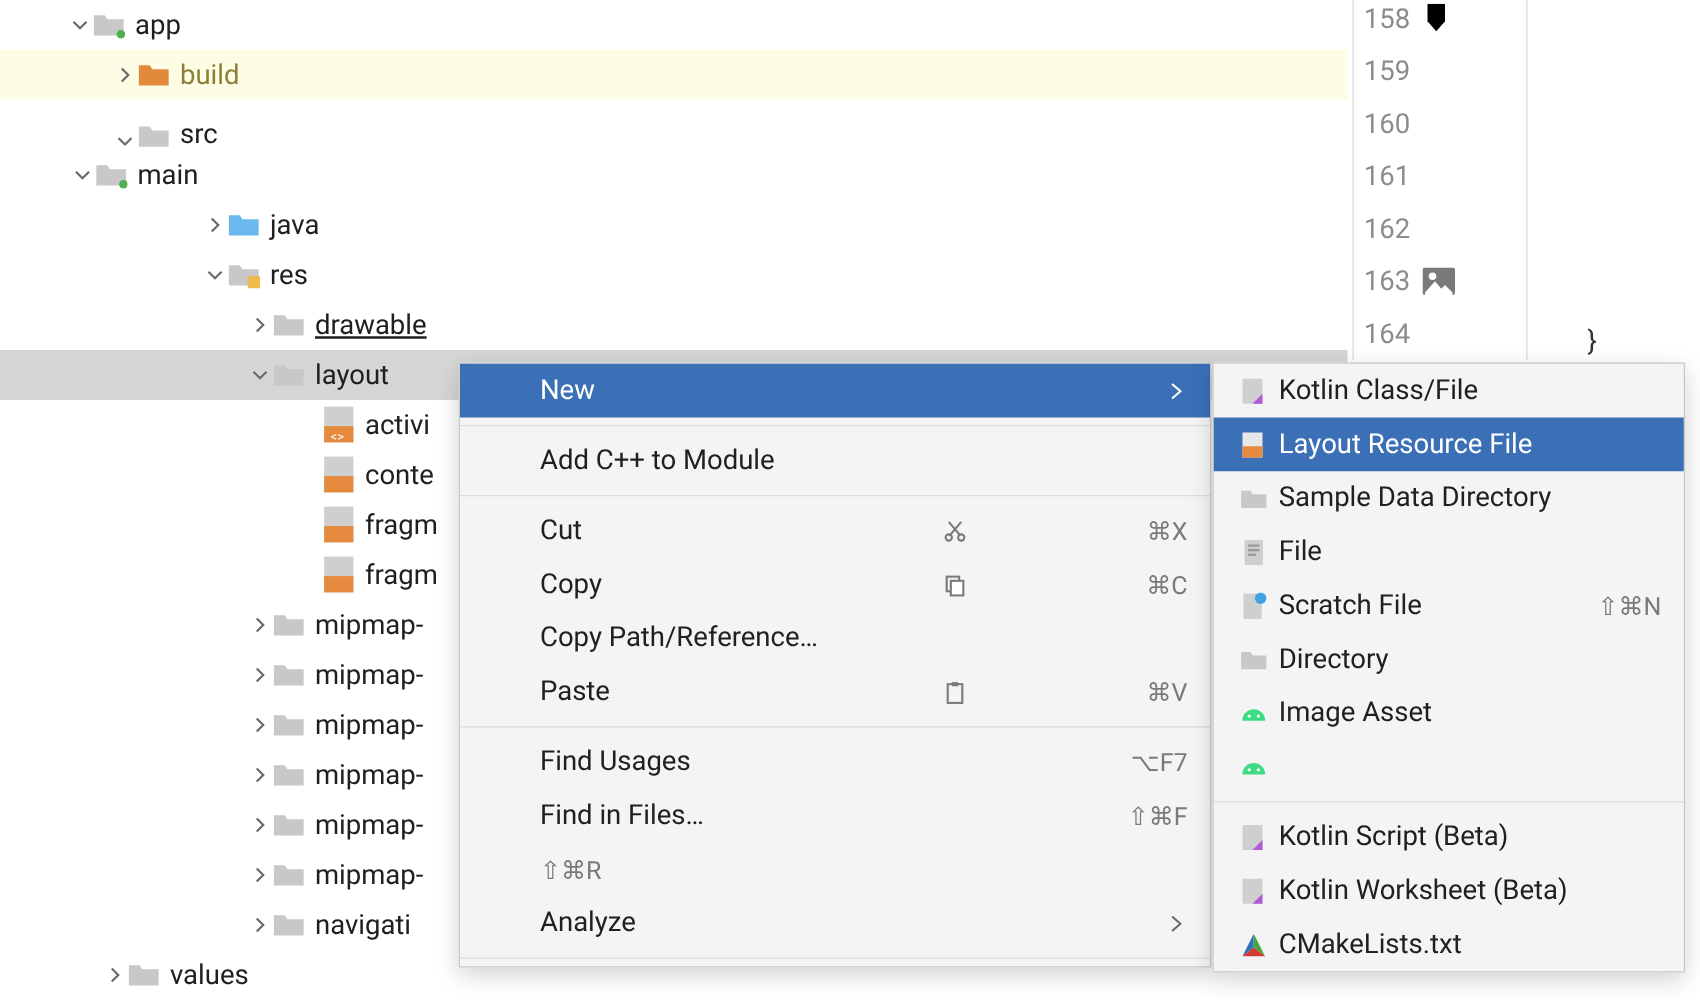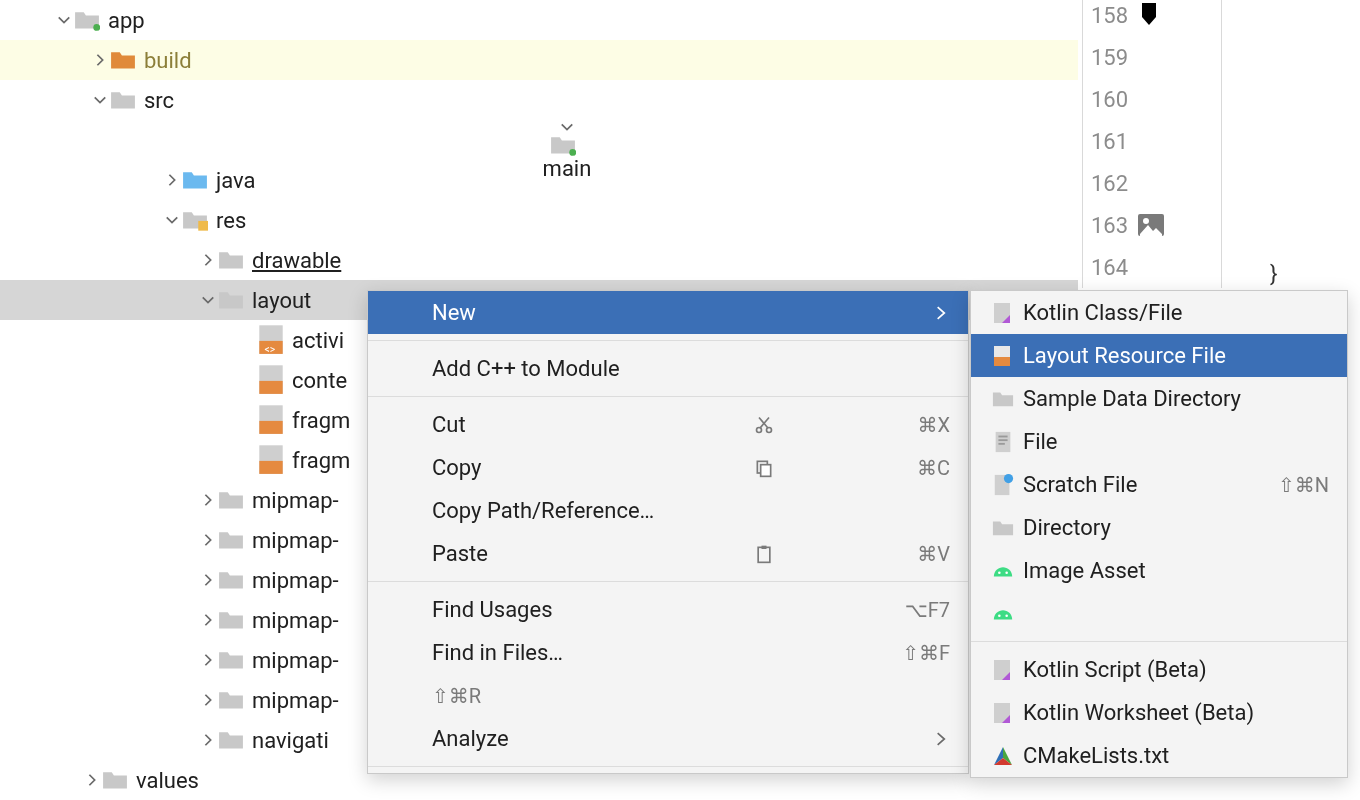--- a/index.html
+++ b/index.html
@@ -77,7 +77,7 @@
     <span class="label build-text">build</span>
   </div>
 
-  <div class="row" style="padding-left:90px;">
+  <div class="row" style="padding-left:90px;align-items:flex-end;">
     <span class="arrow">
       <svg viewBox="0 0 16 16">
           <path d="M2 5l6 6 6-6" fill="none" stroke="#6a6a6a" stroke-width="2"></path>

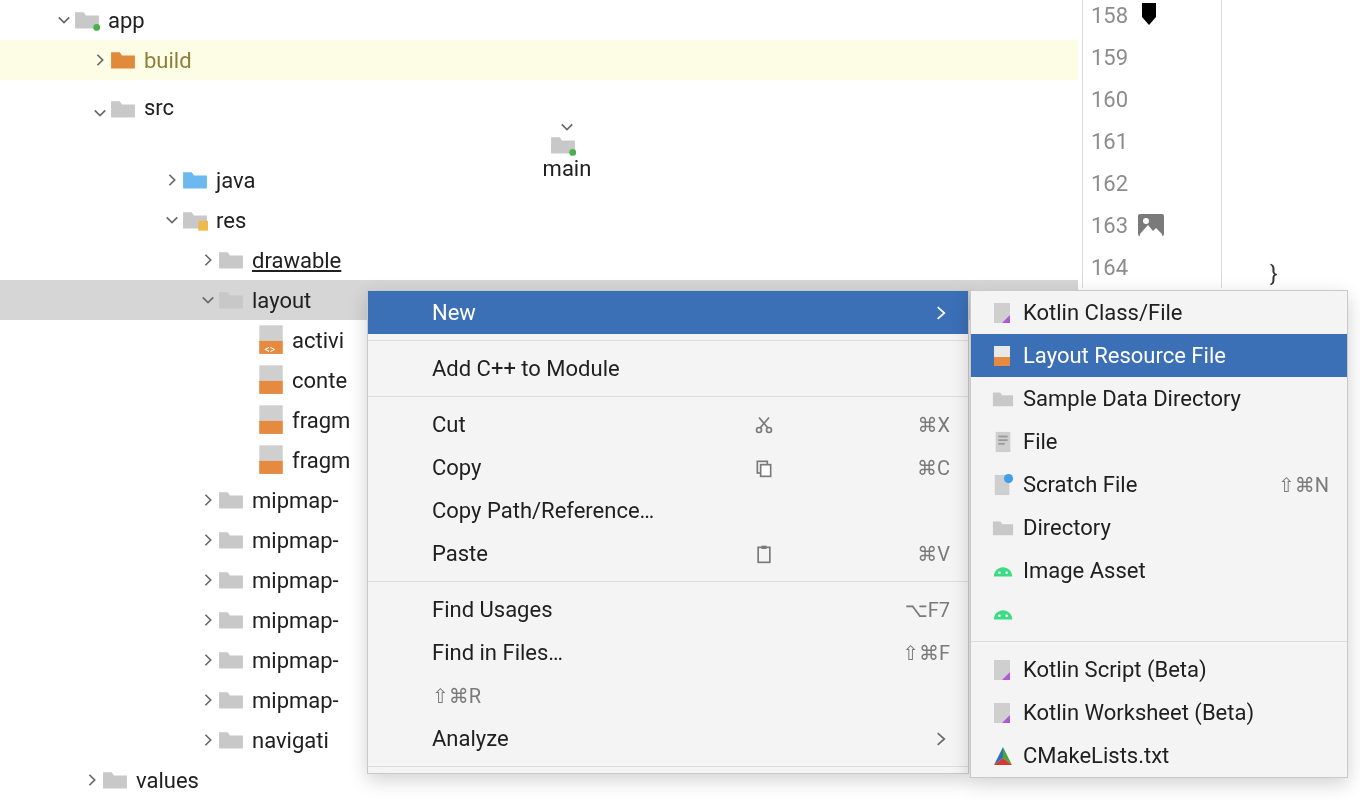--- a/index.html
+++ b/index.html
@@ -91,7 +91,7 @@
     <span class="label">src</span>
   </div>
 
-  <div class="row" style="padding-left:56px;flex-direction:column;">
+  <div class="row" style="padding-left:56px;">
     <span class="arrow">
       <svg viewBox="0 0 16 16">
           <path d="M2 5l6 6 6-6" fill="none" stroke="#6a6a6a" stroke-width="2"></path>

